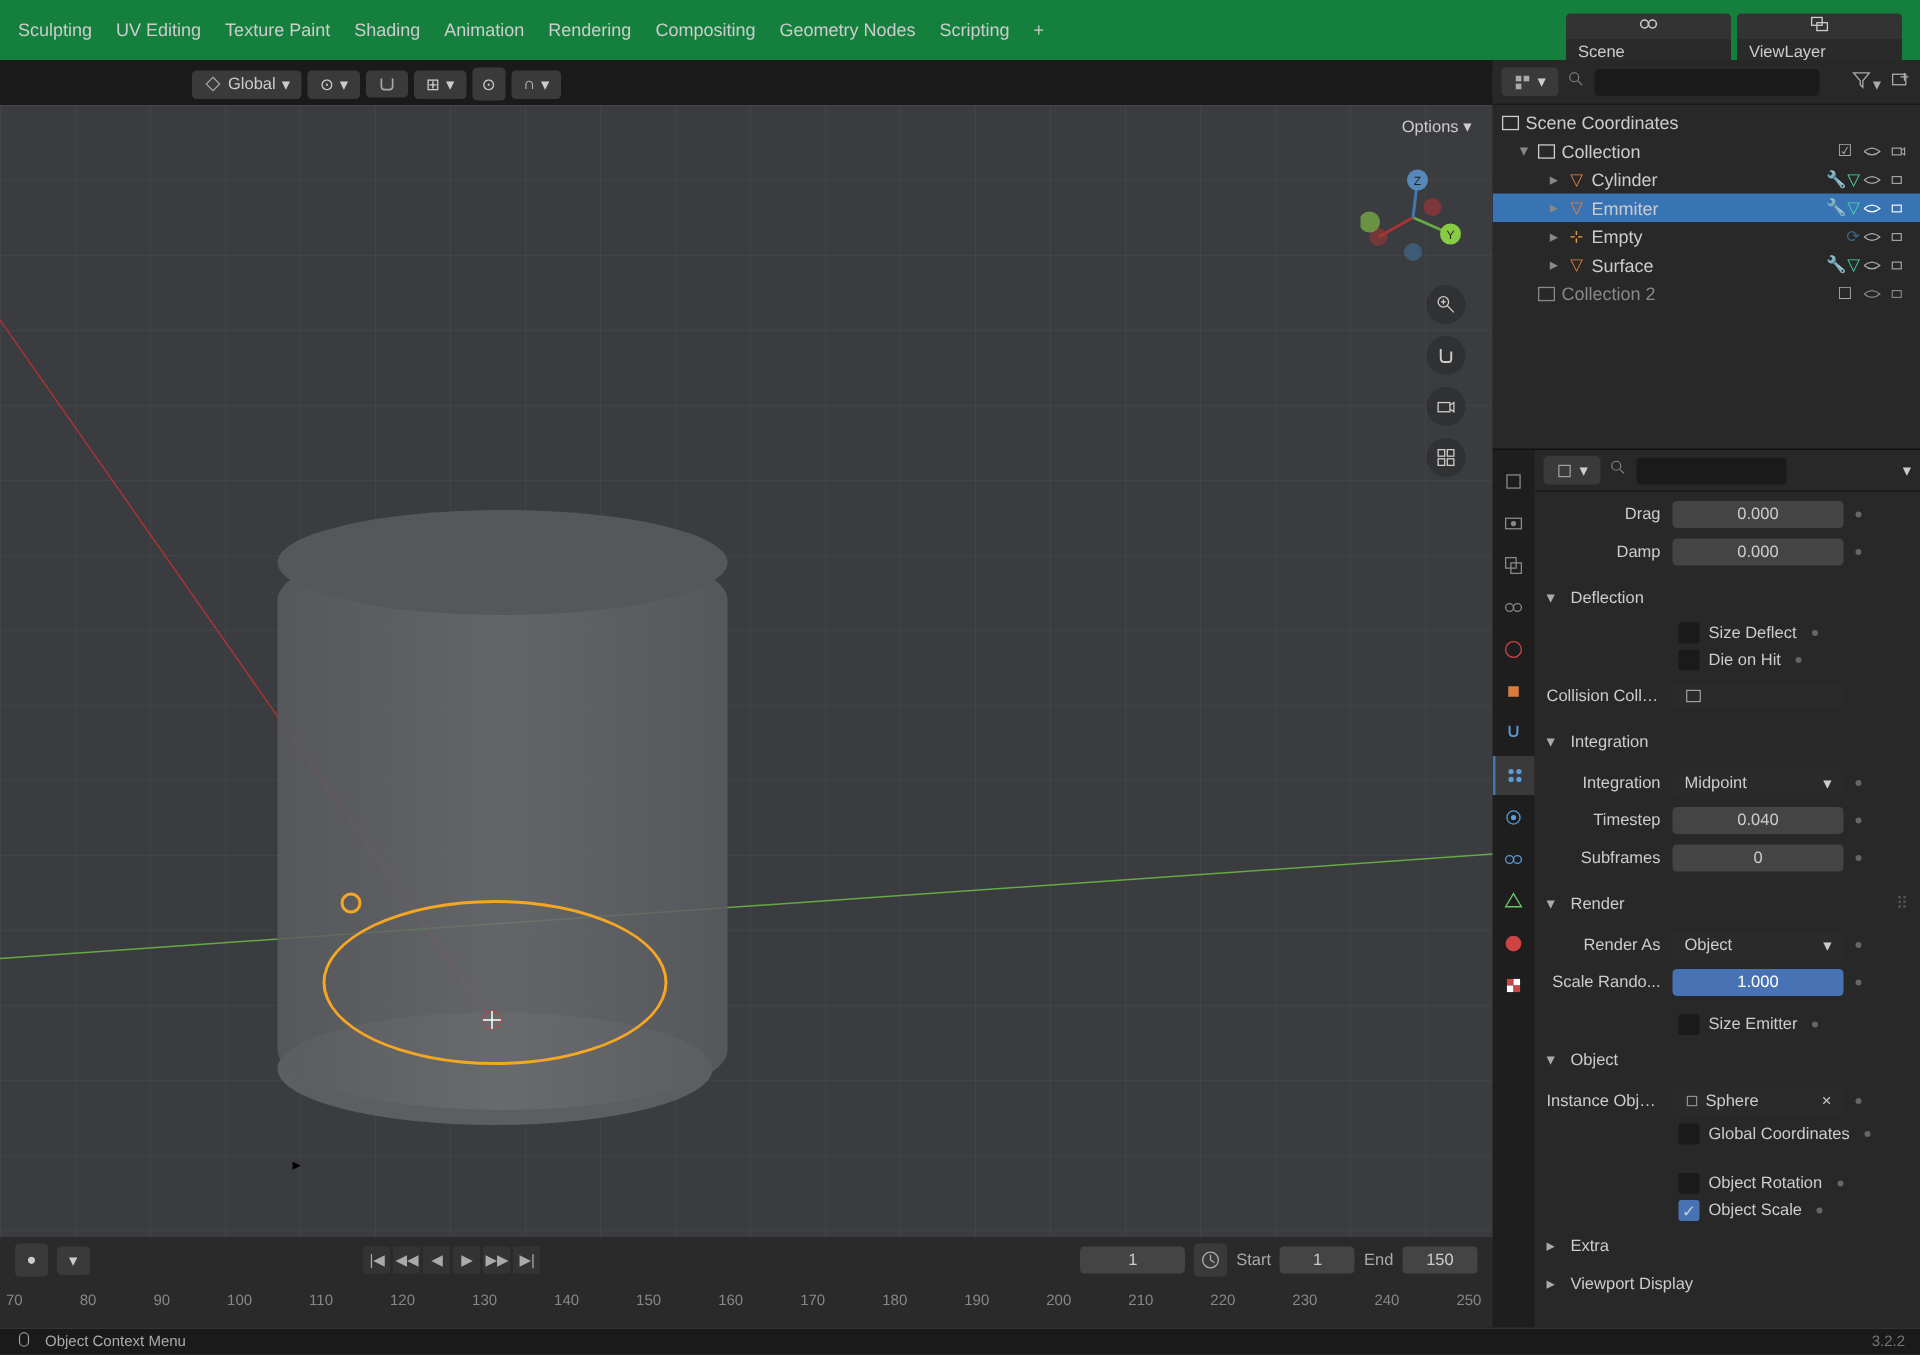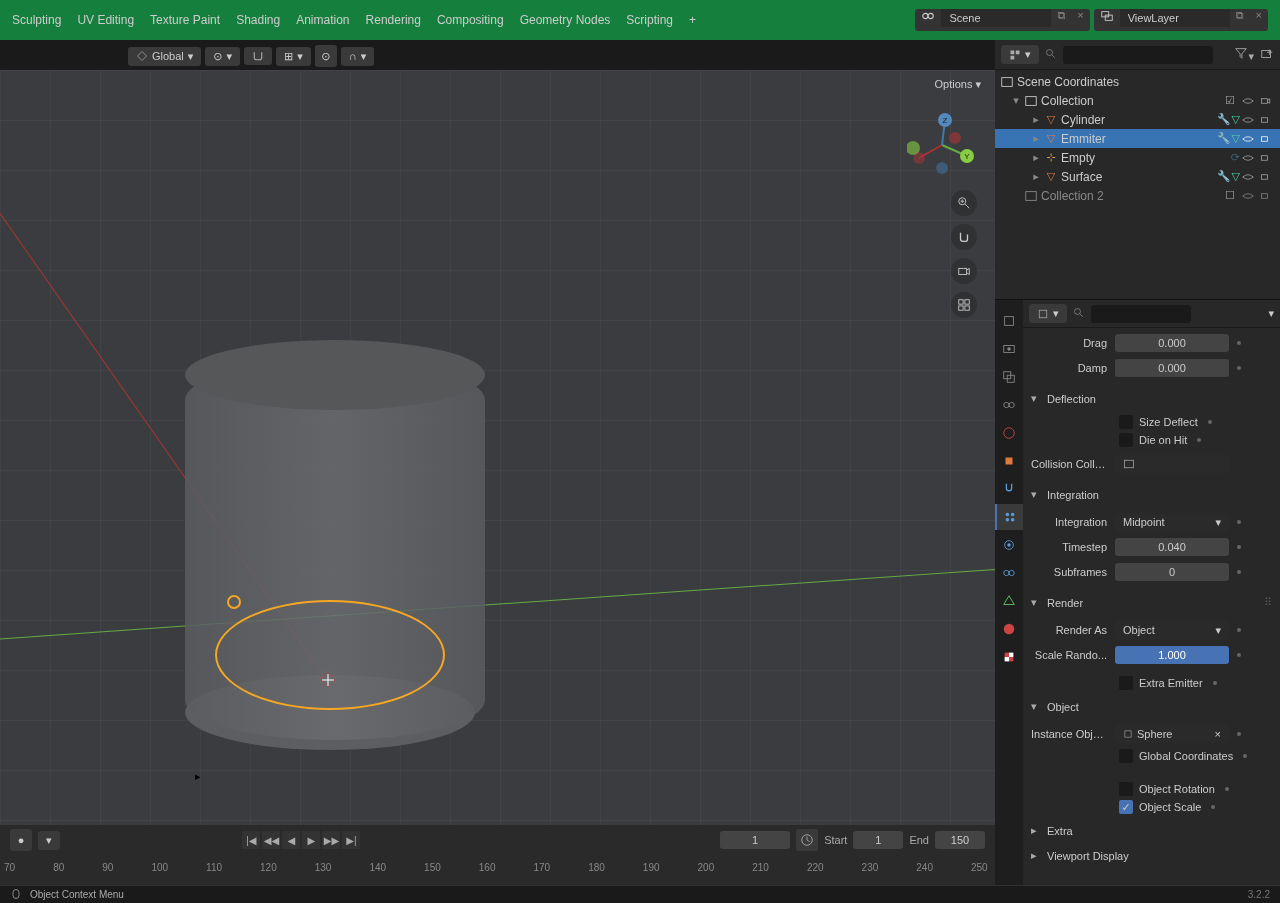--- a/index.html
+++ b/index.html
@@ -9,7 +9,7 @@
 .header-tabs { height: 40px; background: #15803d; display: flex; align-items: center; padding: 0 12px; gap: 16px; }
 .header-tab { color: #ccc; cursor: pointer; font-size: 12px; padding: 4px 0; }
 .header-right { margin-left: auto; display: flex; align-items: center; gap: 4px; }
-.scene-box { display: flex; align-items: flex-start; background: #333; border-radius: 3px; height: 22px; }
+.scene-box { display: flex; align-items: center; background: #333; border-radius: 3px; height: 22px; flex-direction: column; }
 .scene-icon { padding: 0 6px; }
 .scene-input { background: #2a2a2a; color: #ccc; border: none; padding: 3px 8px; width: 110px; font-size: 11px; }
 .scene-btn { padding: 0 6px; color: #888; cursor: pointer; }

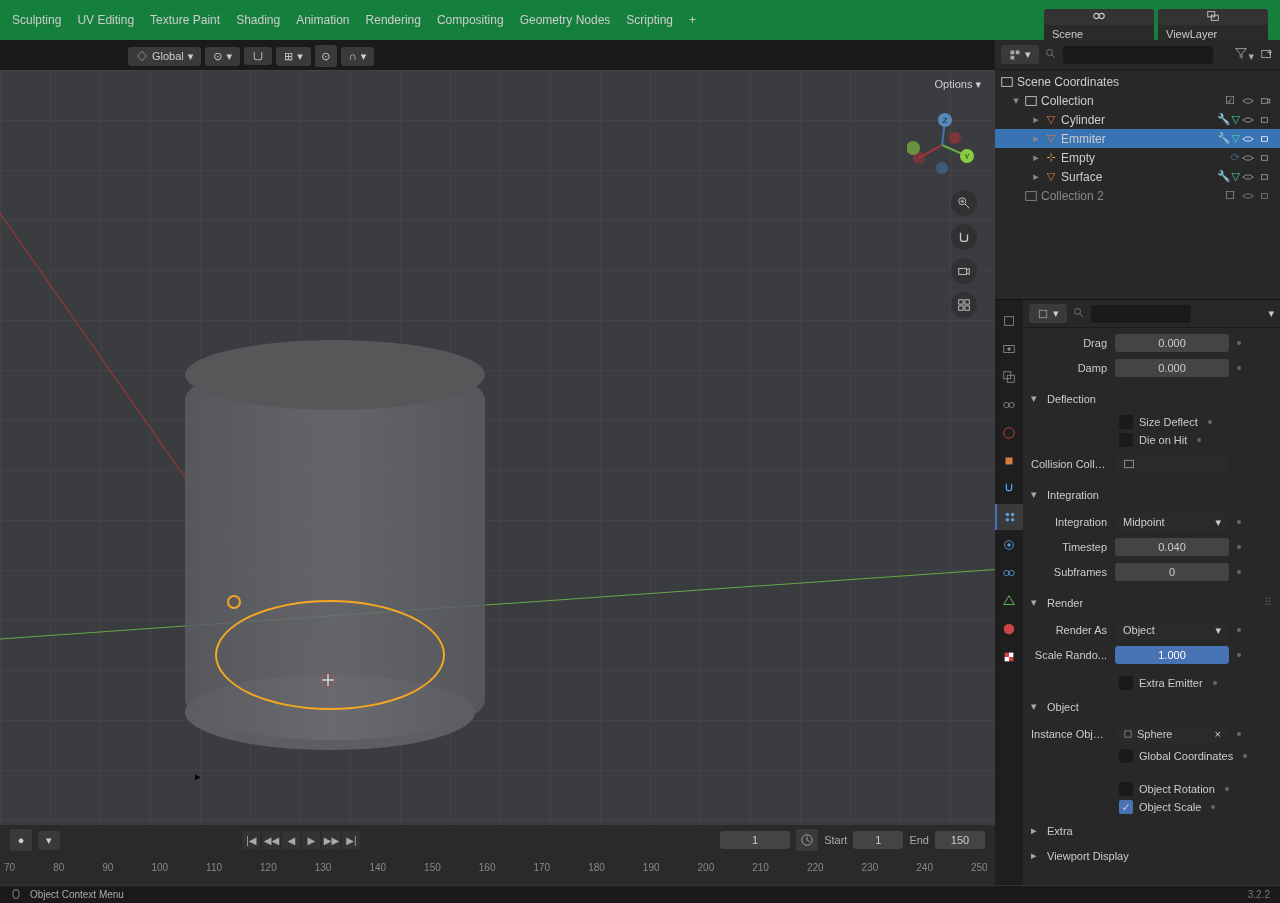--- a/index.html
+++ b/index.html
@@ -696,7 +696,7 @@
           </div>
           <div class="prop-check" style="margin-top:10px">
             <div class="prop-checkbox"></div>
-            <span>Extra Emitter</span>
+            <span>Size Emitter</span>
             <span class="prop-dot"></span>
           </div>
         </div>

